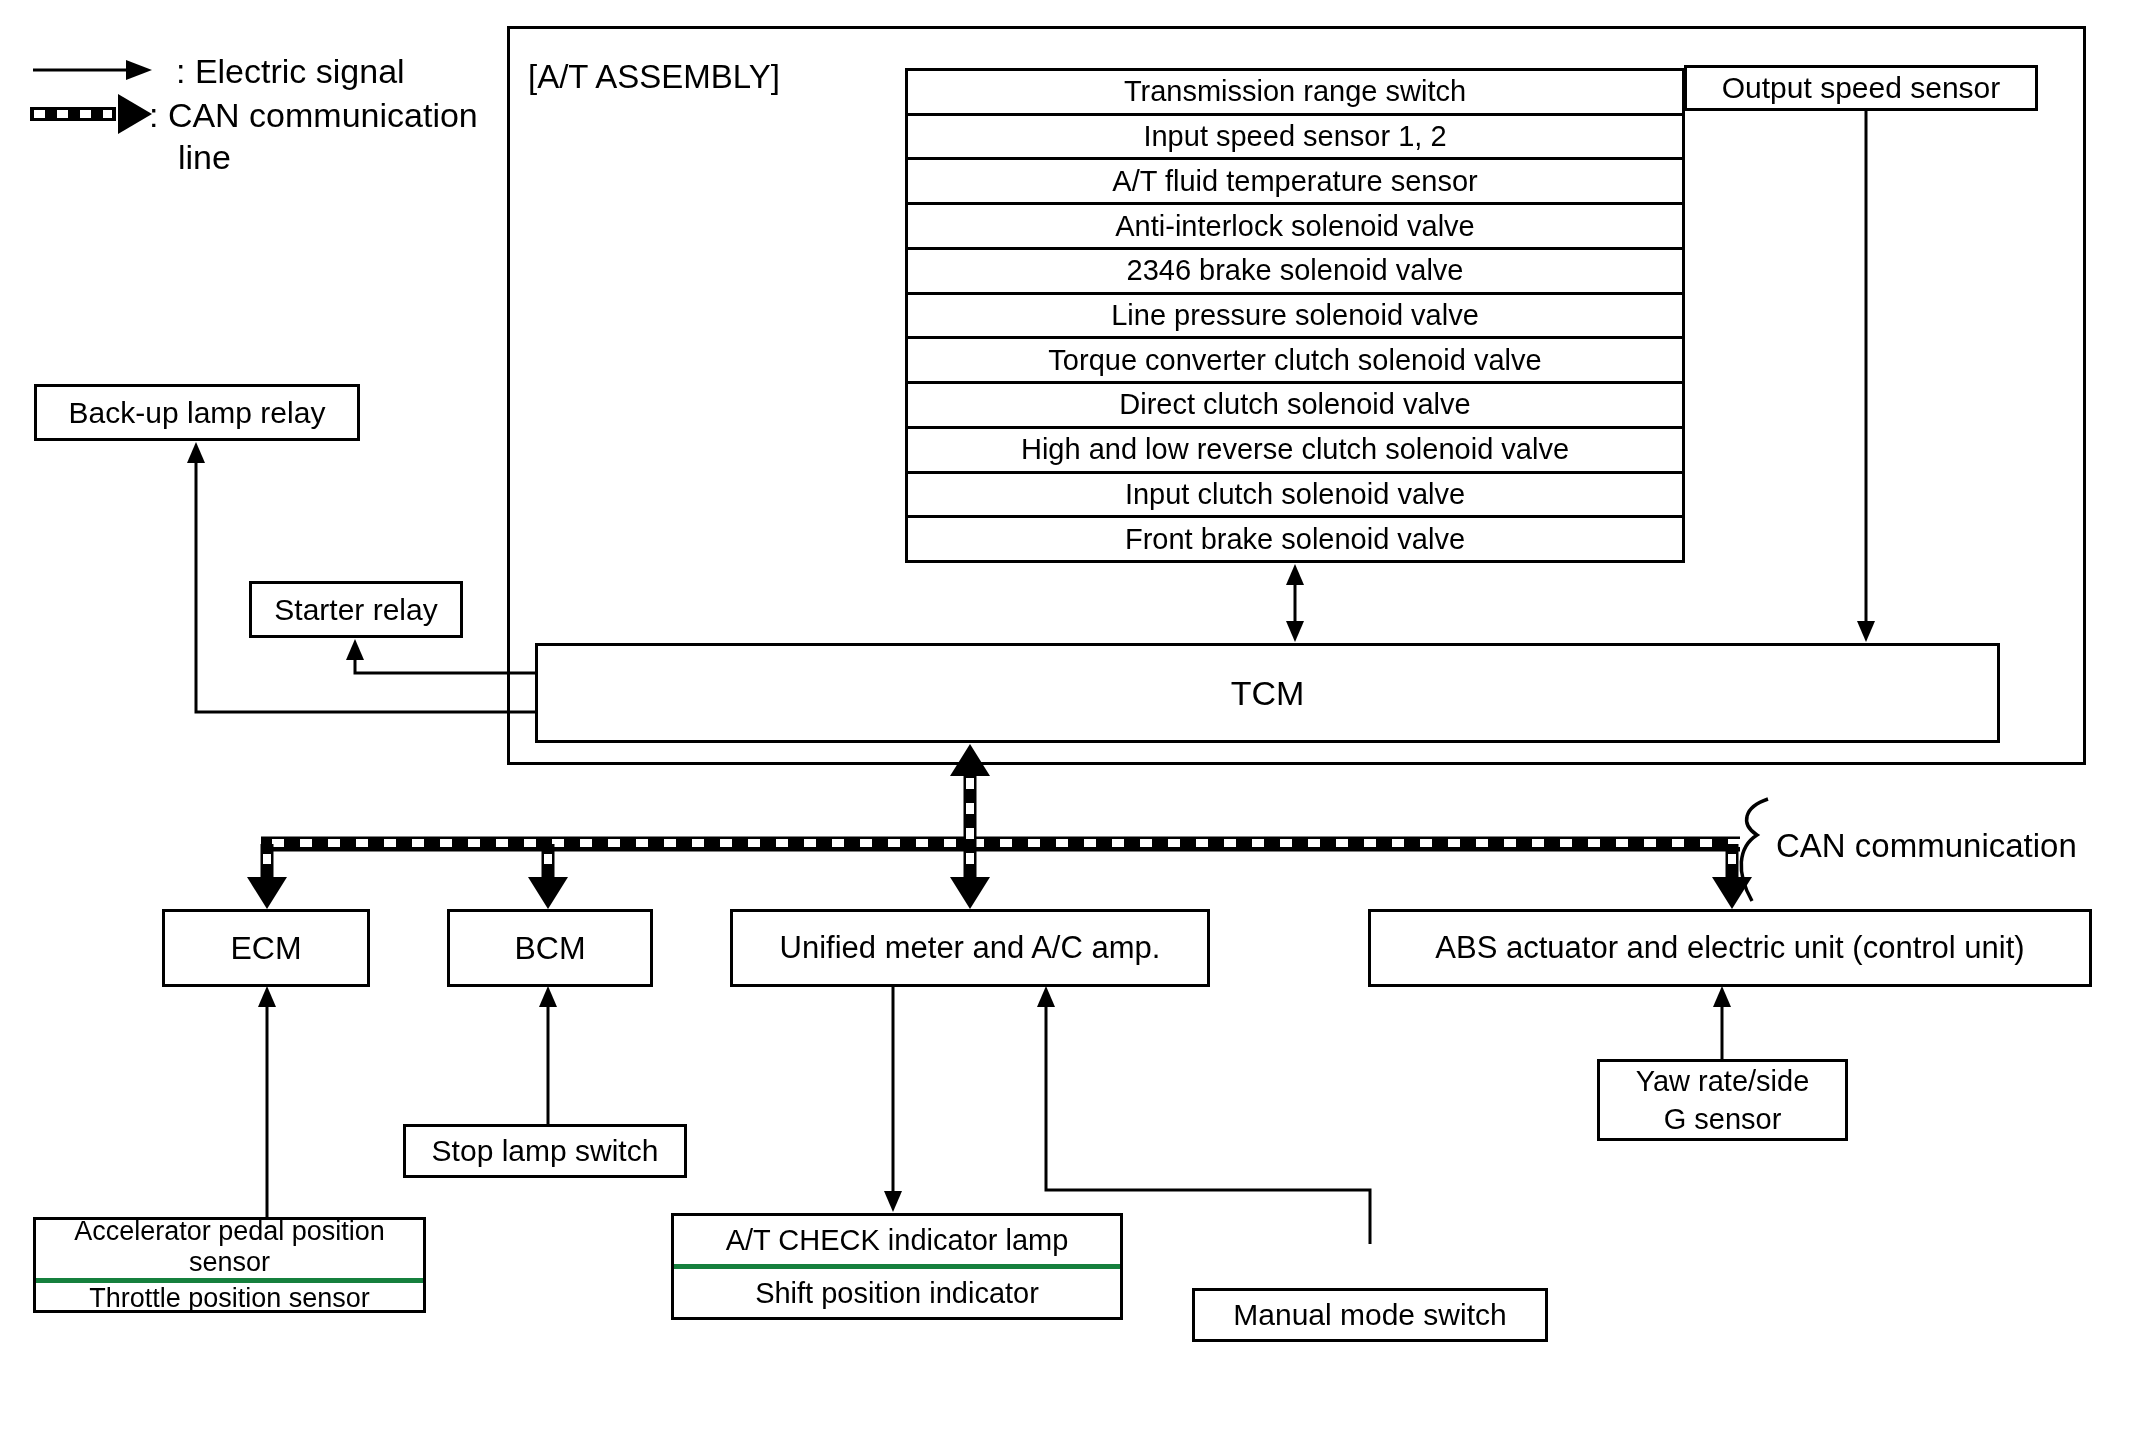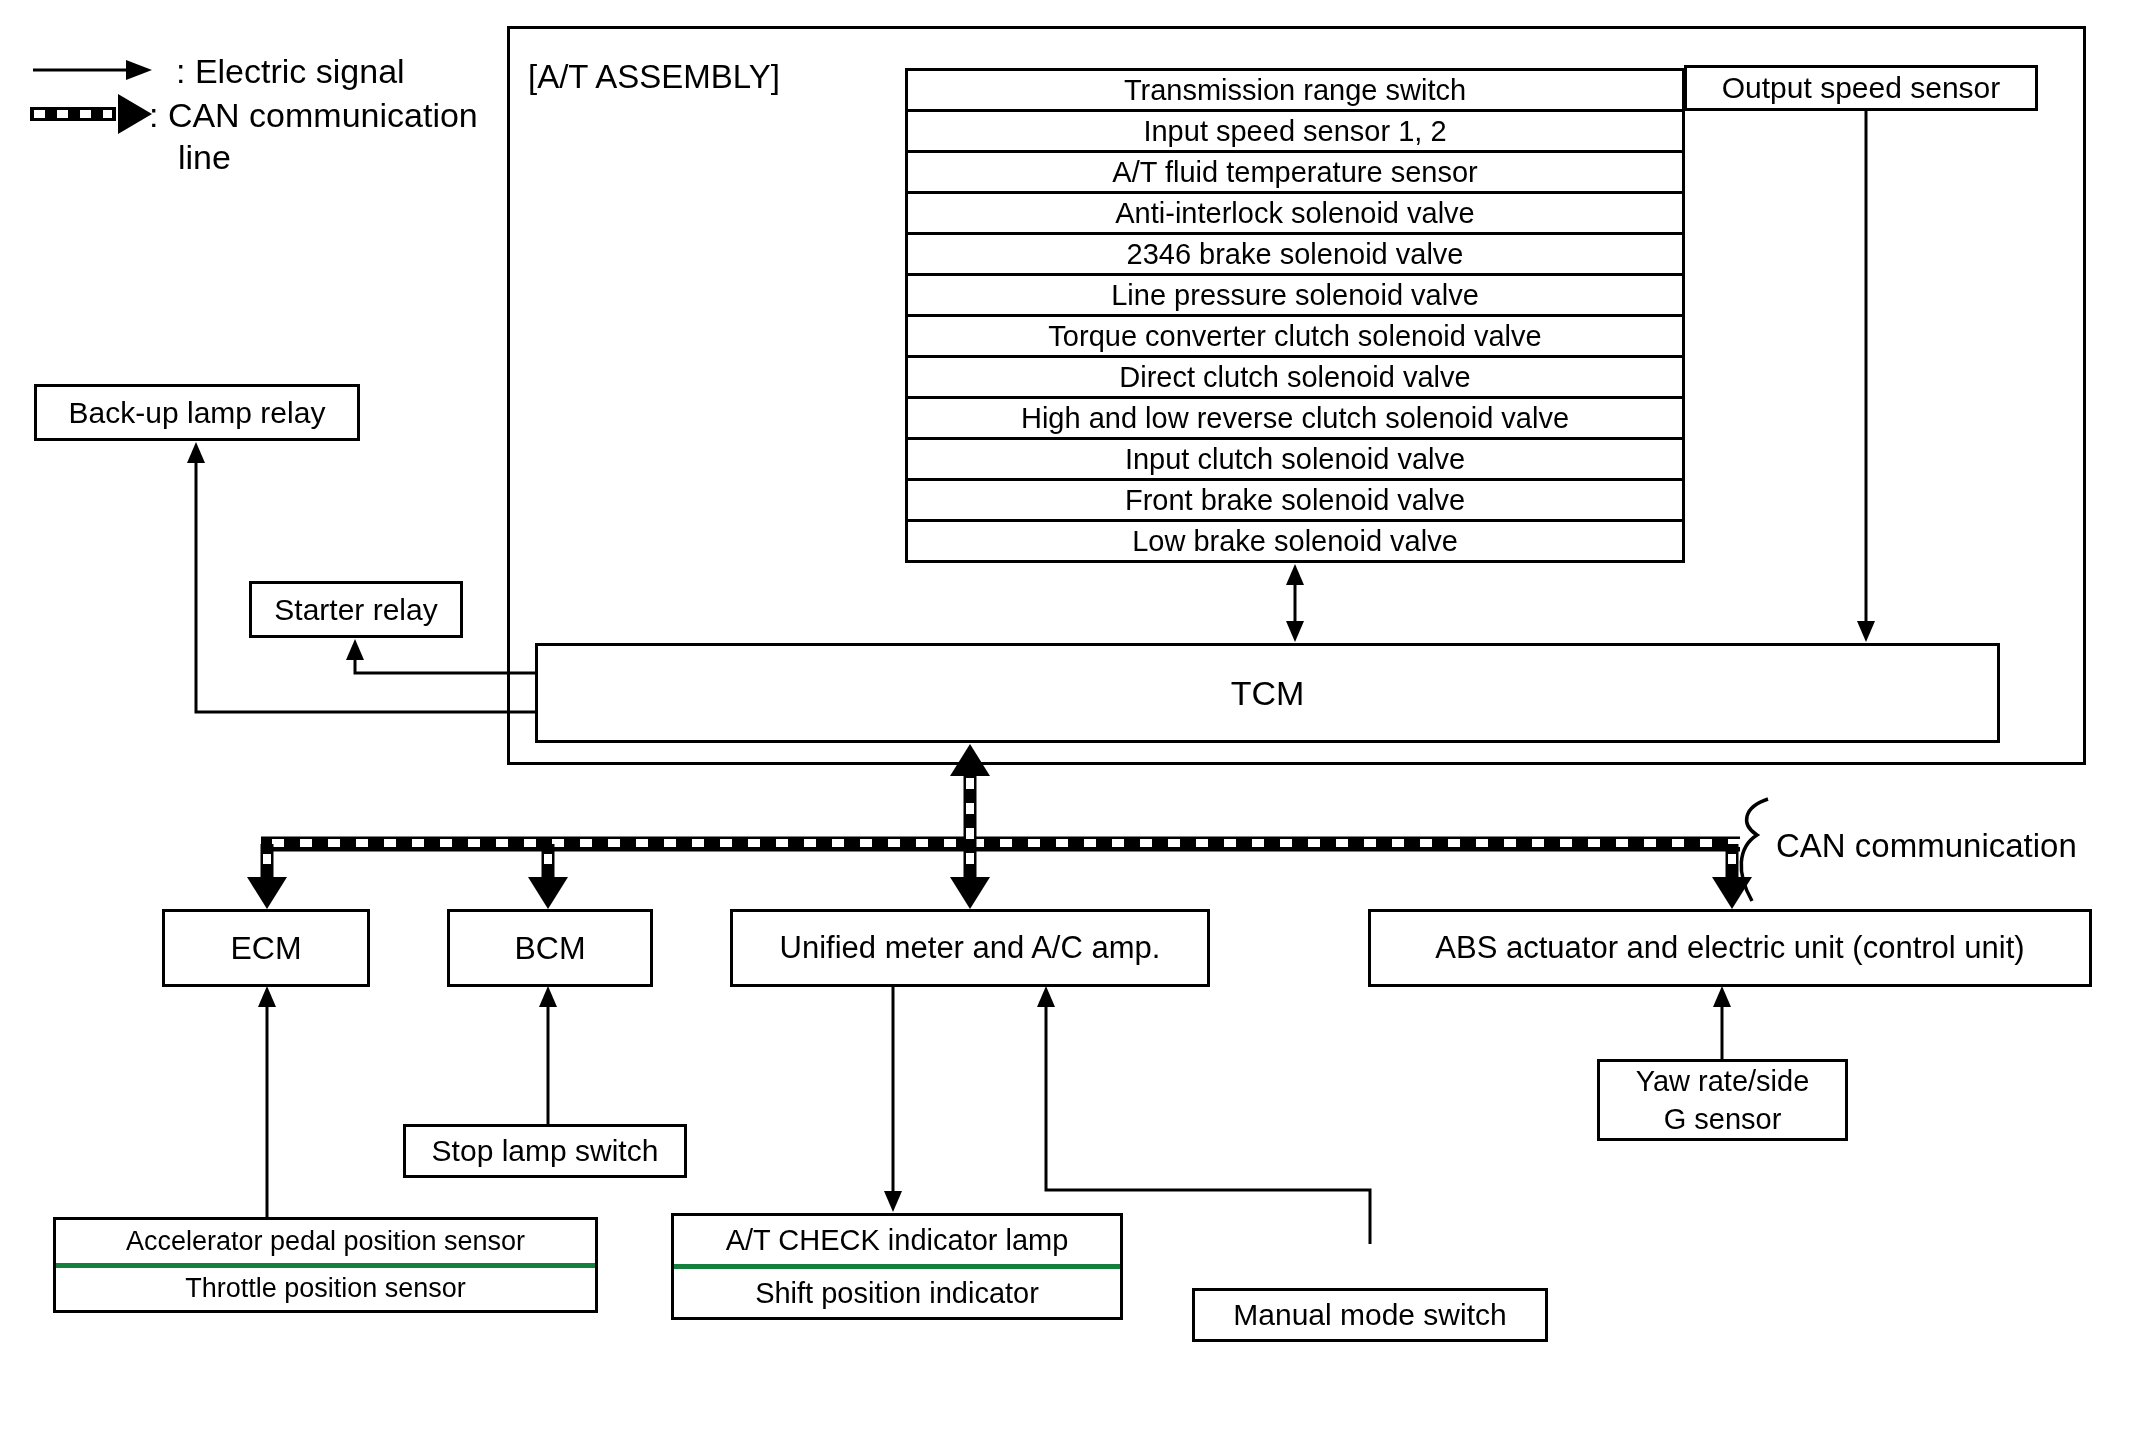--- a/index.html
+++ b/index.html
@@ -133,7 +133,6 @@
     <div class="row">High and low reverse clutch solenoid valve</div>
     <div class="row">Input clutch solenoid valve</div>
     <div class="row">Front brake solenoid valve</div>
-    <div class="row">Low brake solenoid valve</div>
   </div>
 
   <div class="box" style="left:535px;top:643px;width:1465px;height:100px;font-size:34px;">

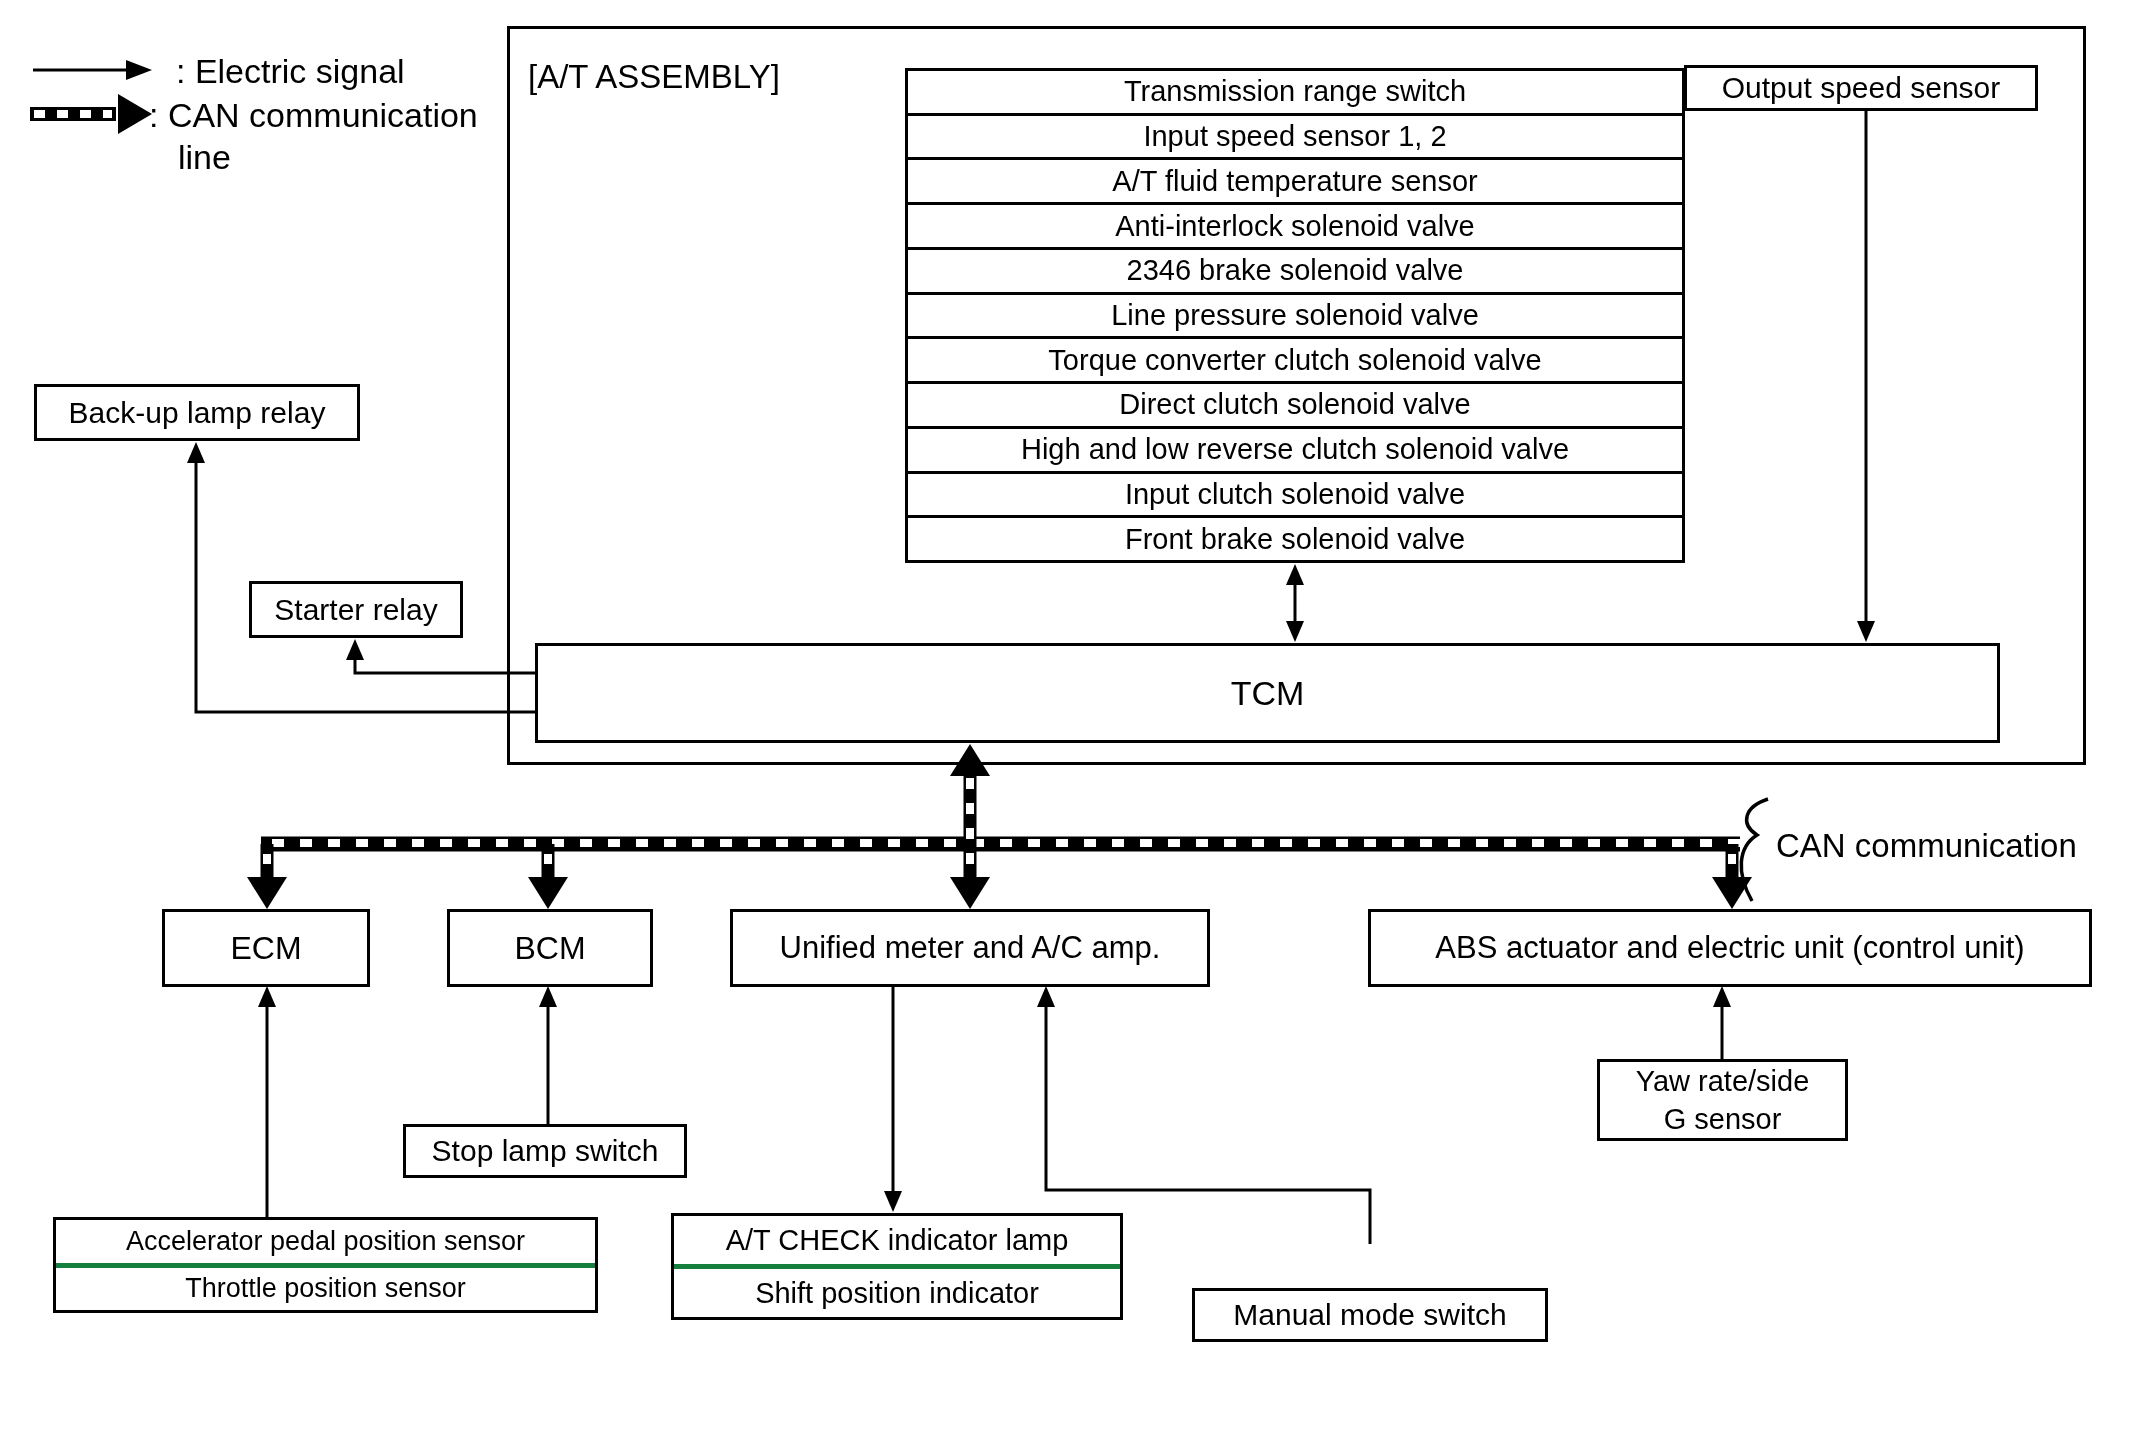--- a/index.html
+++ b/index.html
@@ -169,7 +169,7 @@
     <span>ABS actuator and electric unit (control unit)</span>
   </div>
 
-  <div class="box rows" style="left:33px;top:1217px;width:545px;height:96px;font-size:27px;margin-left:20px;">
+  <div class="box rows" style="left:33px;top:1217px;width:393px;height:96px;font-size:27px;">
     <div class="row">Accelerator pedal position sensor</div>
     <div class="row">Throttle position sensor</div>
   </div>

